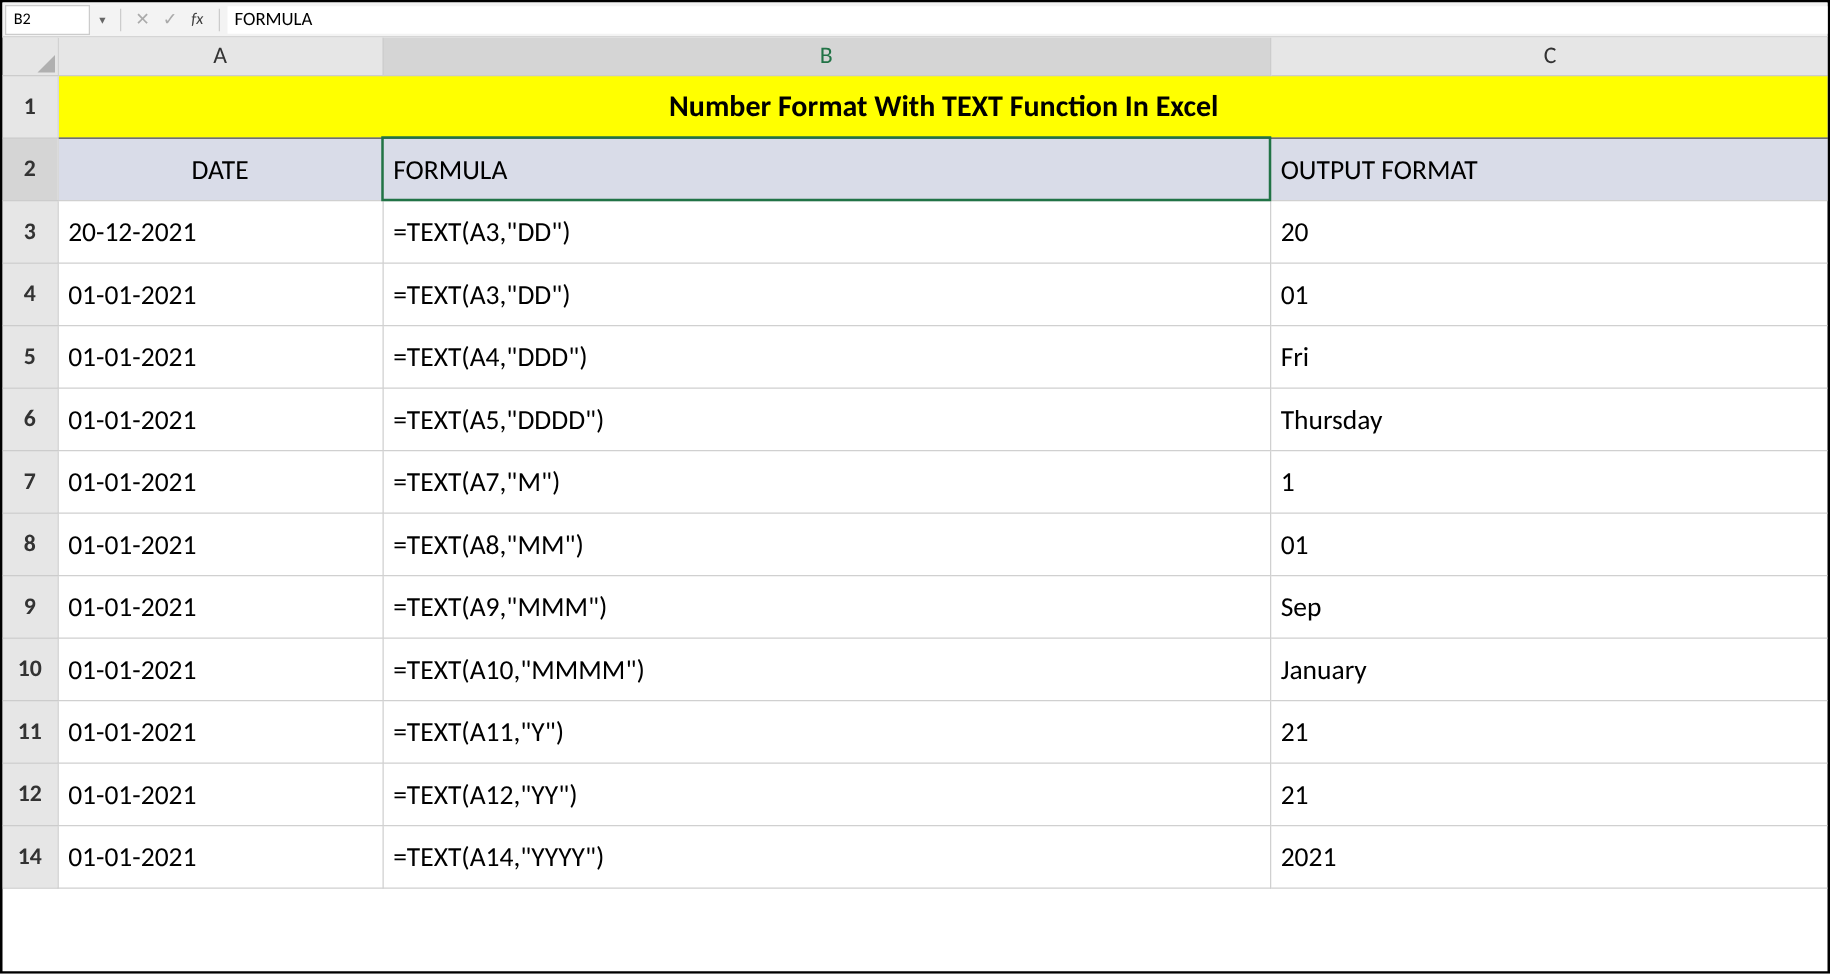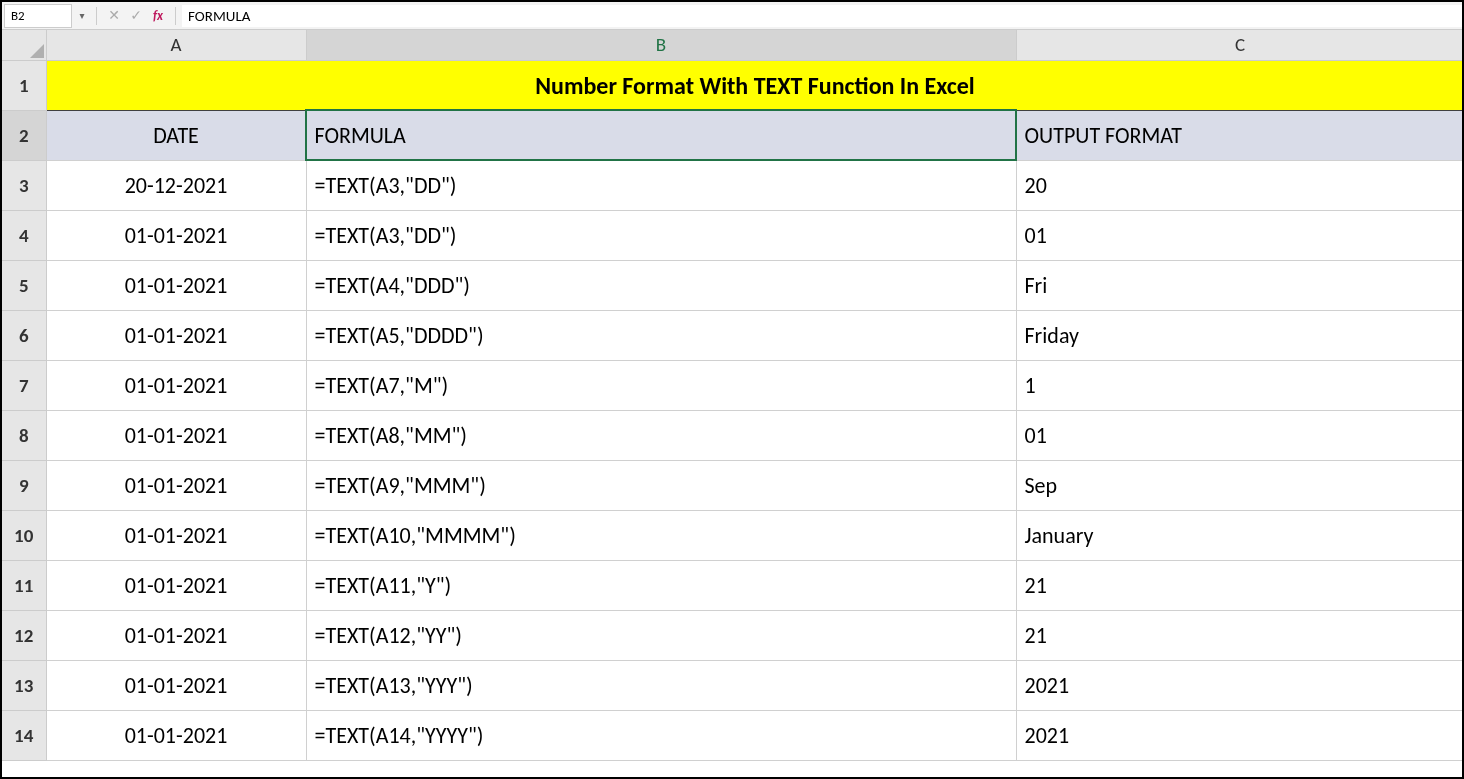--- a/index.html
+++ b/index.html
@@ -64,9 +64,8 @@
     .fx-label {
       font-style: italic;
       font-size: 13px;
-      color: #be185d;
+      color: #404040;
       margin: 0 6px;
-      font-weight: bold;
     }
     .formula-input {
       flex: 1;

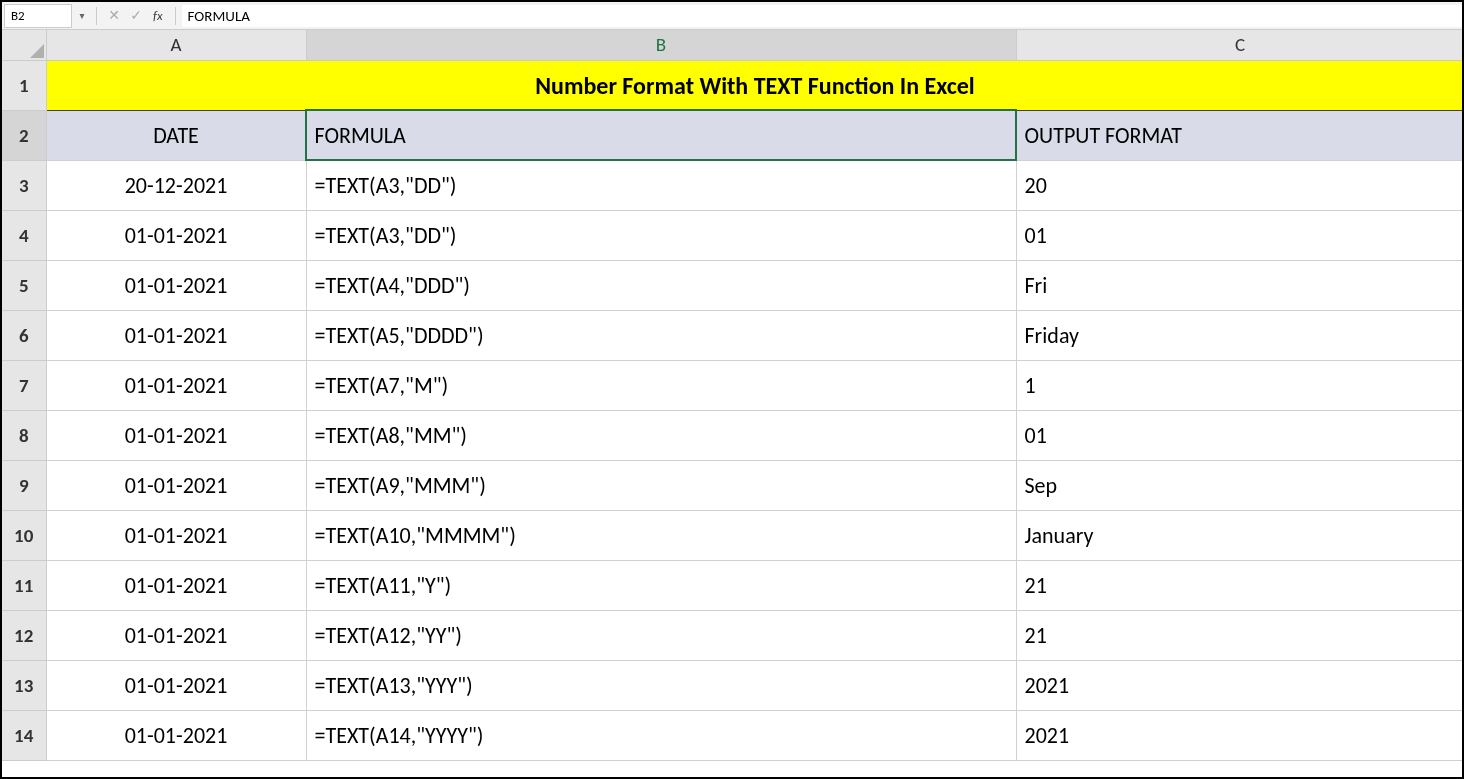--- a/index.html
+++ b/index.html
@@ -149,7 +149,7 @@
       text-align: center;
     }
     .col-A-cell {
-      text-align: center;
+      text-align: left;
     }
     .selected-cell {
       outline: 2px solid #217346;

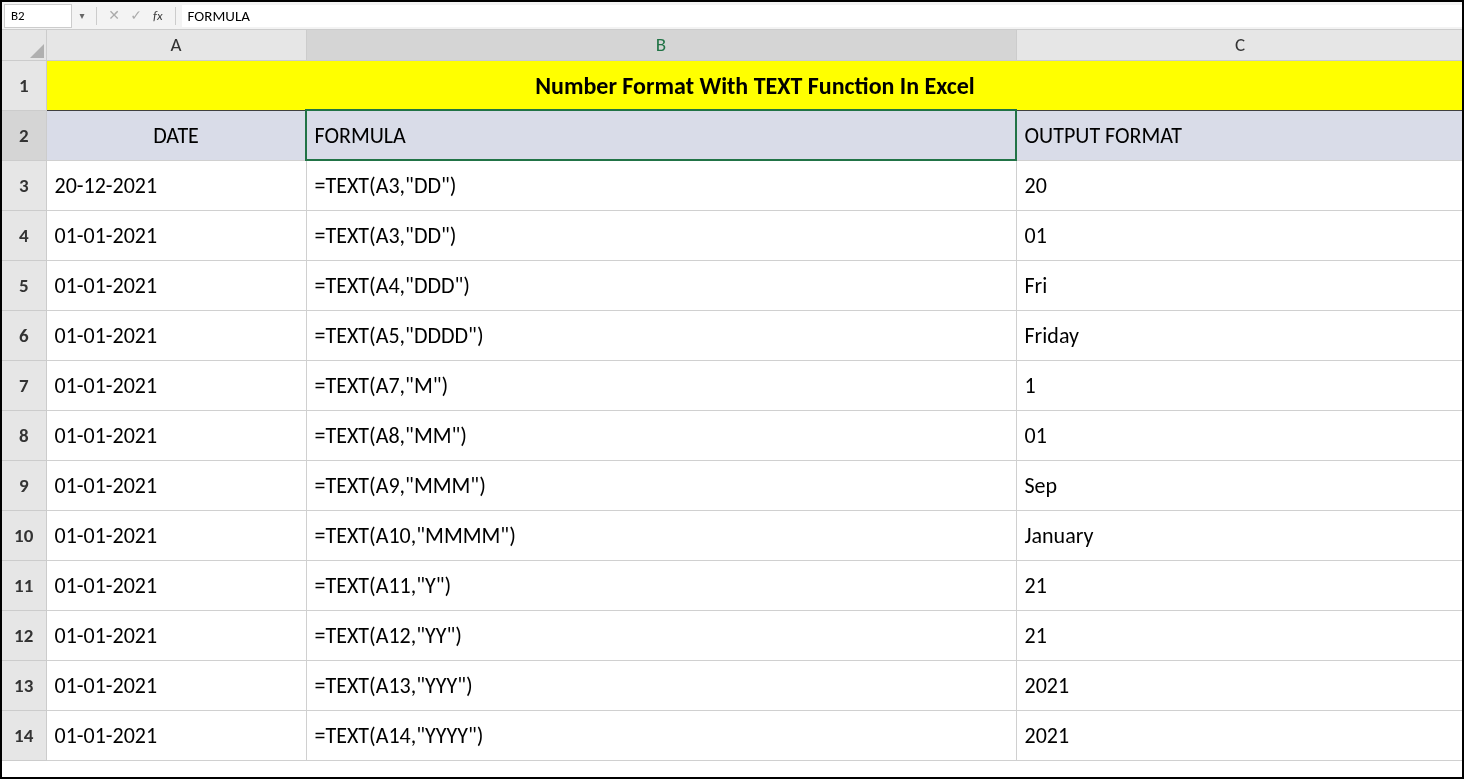--- a/index.html
+++ b/index.html
@@ -224,7 +224,7 @@
         <th class="row-header">6</th>
         <td class="cell col-A-cell">01-01-2021</td>
         <td class="cell">=TEXT(A5,"DDDD")</td>
-        <td class="cell">Friday</td>
+        <td class="cell">Thursday</td>
       </tr>
       <tr>
         <th class="row-header">7</th>

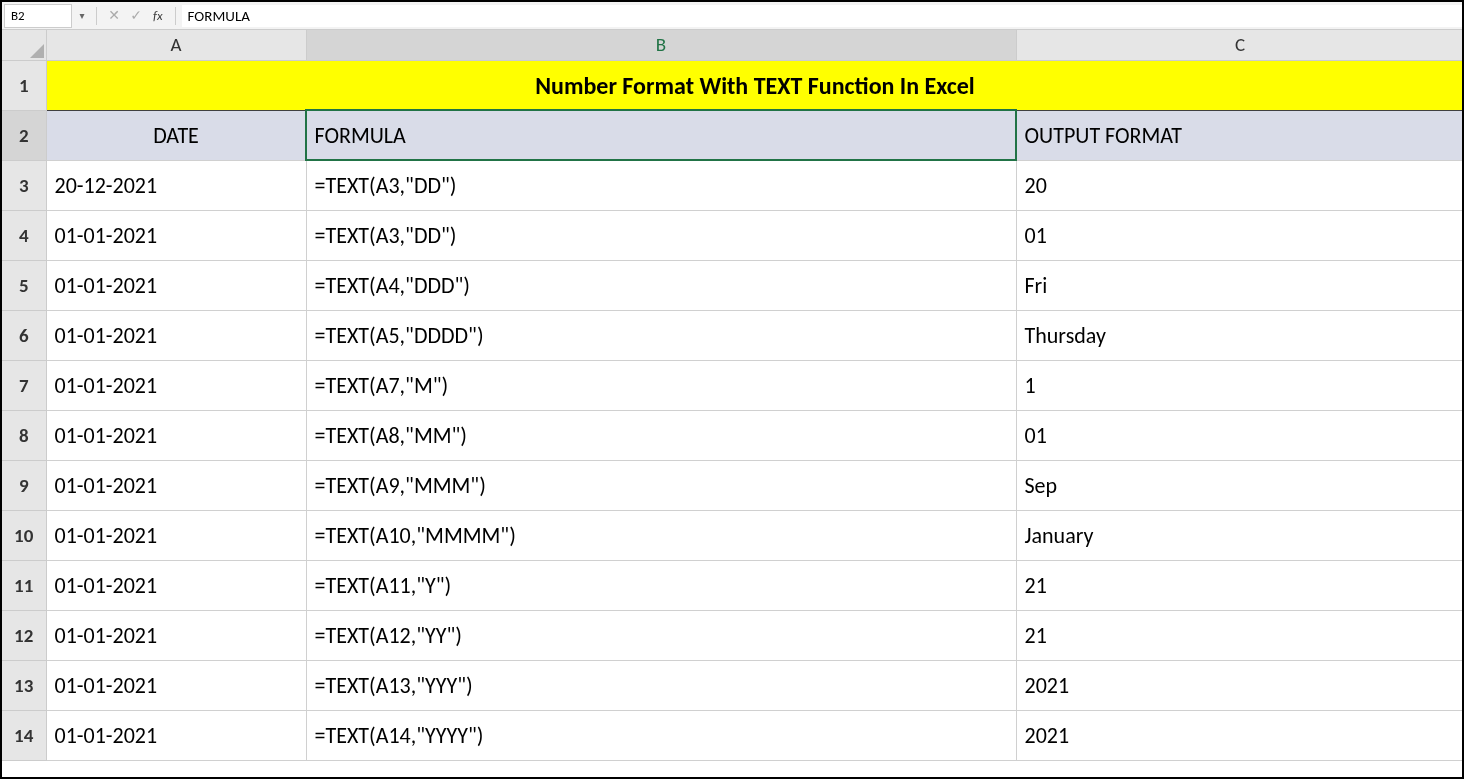--- a/index.html
+++ b/index.html
@@ -263,12 +263,6 @@
         <td class="cell">21</td>
       </tr>
       <tr>
-        <th class="row-header">13</th>
-        <td class="cell col-A-cell">01-01-2021</td>
-        <td class="cell">=TEXT(A13,"YYY")</td>
-        <td class="cell">2021</td>
-      </tr>
-      <tr>
         <th class="row-header">14</th>
         <td class="cell col-A-cell">01-01-2021</td>
         <td class="cell">=TEXT(A14,"YYYY")</td>

